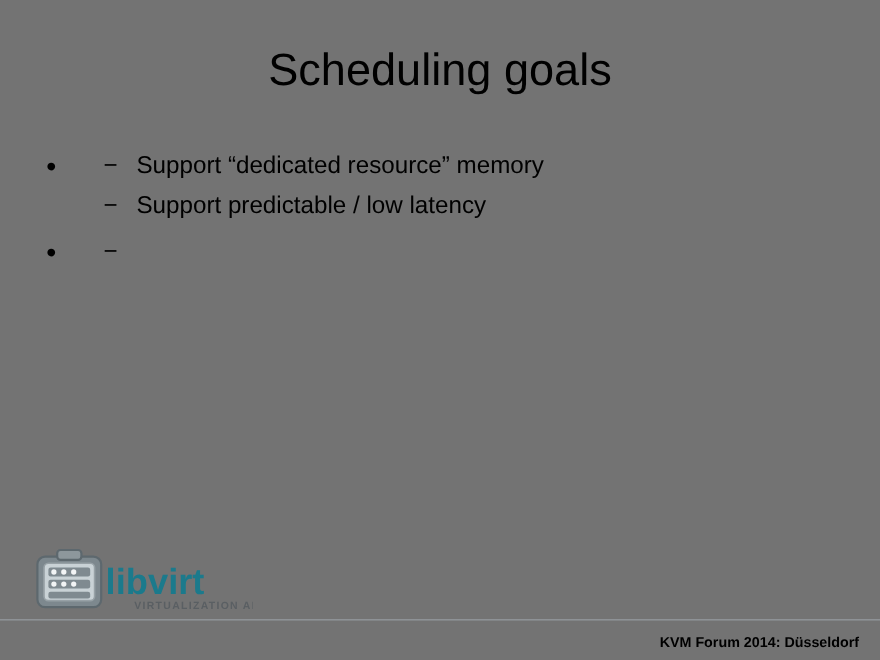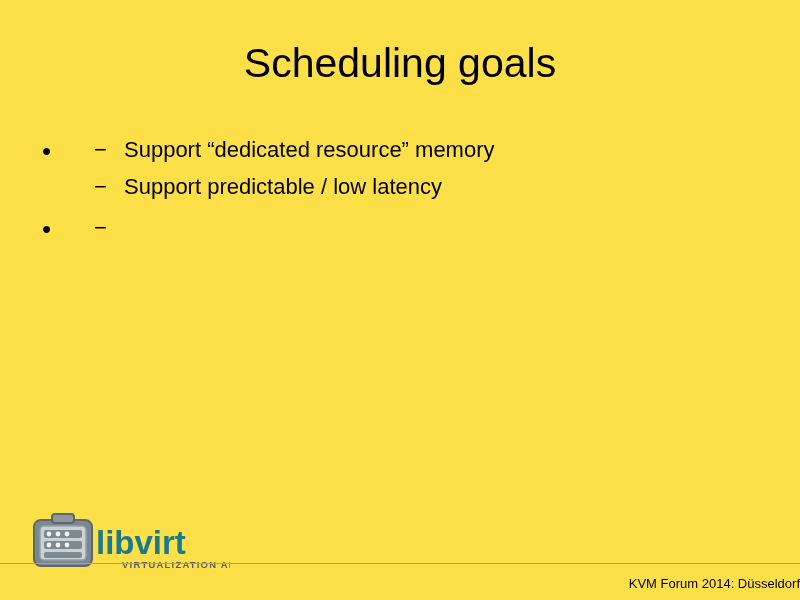--- a/index.html
+++ b/index.html
@@ -18,7 +18,7 @@
     width: 800px;
     height: 600px;
     box-sizing: border-box;
-    background: #fde047;
+    background: #737373;
   }
   .slide-title {
     position: absolute;

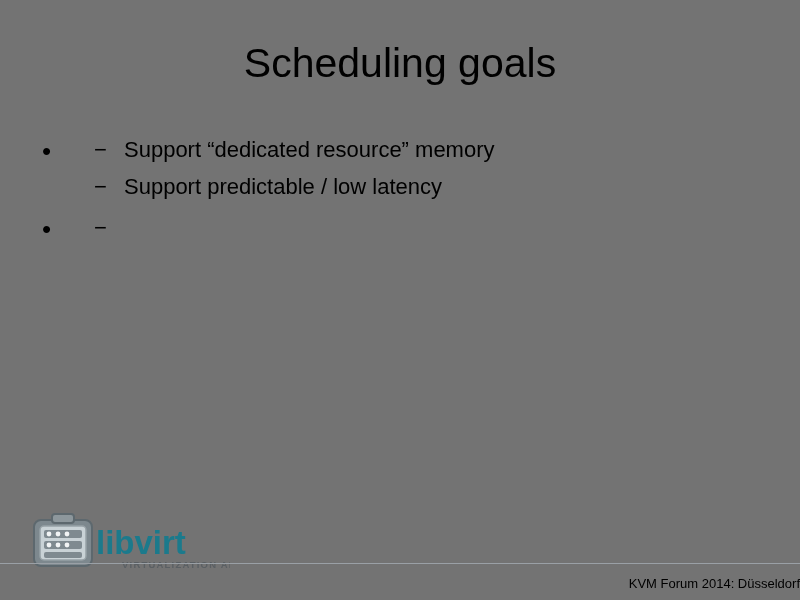--- a/index.html
+++ b/index.html
@@ -96,7 +96,7 @@
   .logo {
     position: absolute;
     left: 30px;
-    bottom: 22px;
+    bottom: 36px;
     width: 200px;
     height: 70px;
   }

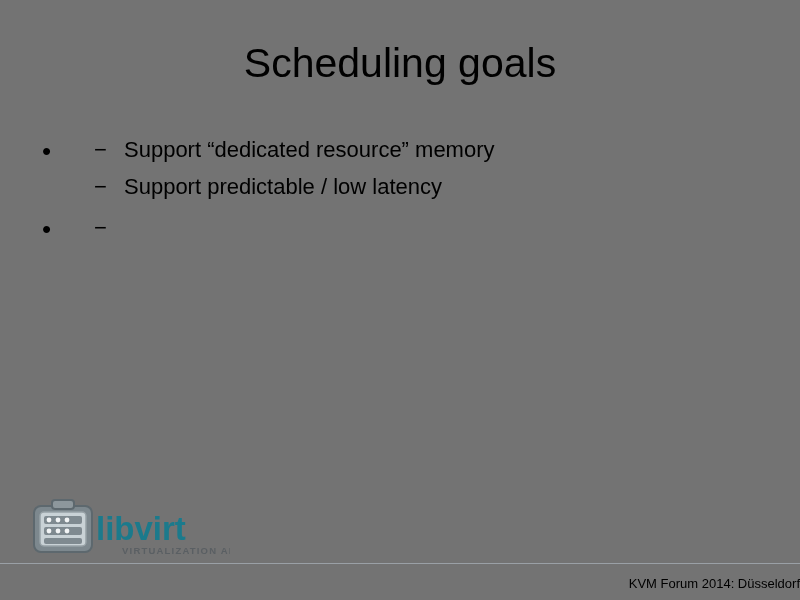--- a/index.html
+++ b/index.html
@@ -87,10 +87,10 @@
   }
   .footer-text {
     position: absolute;
-    right: 0;
+    right: 19px;
     bottom: 9px;
     font-size: 13px;
-    font-weight: normal;
+    font-weight: bold;
     color: #000000;
   }
   .logo {

